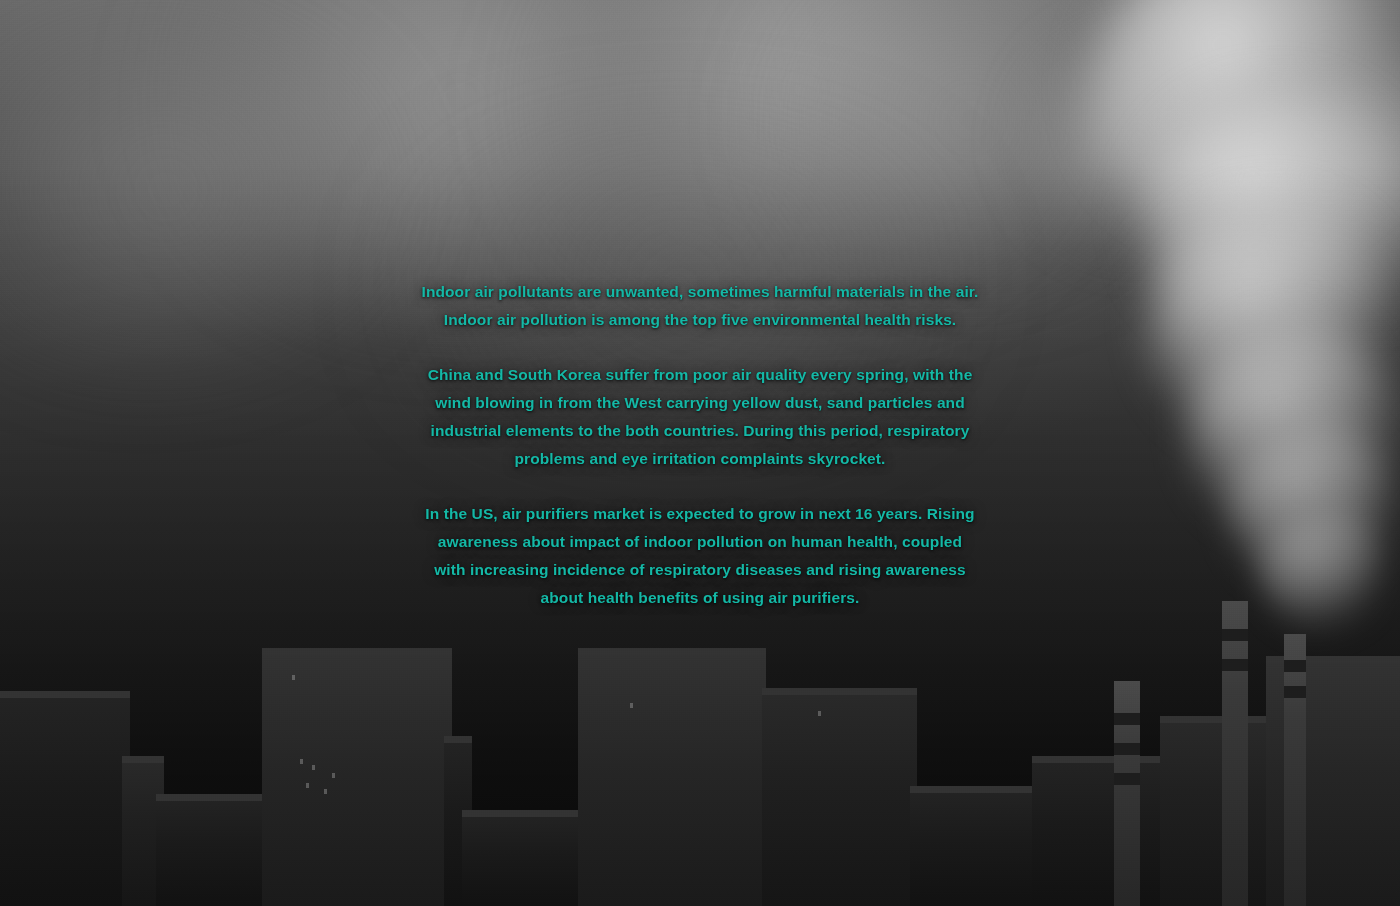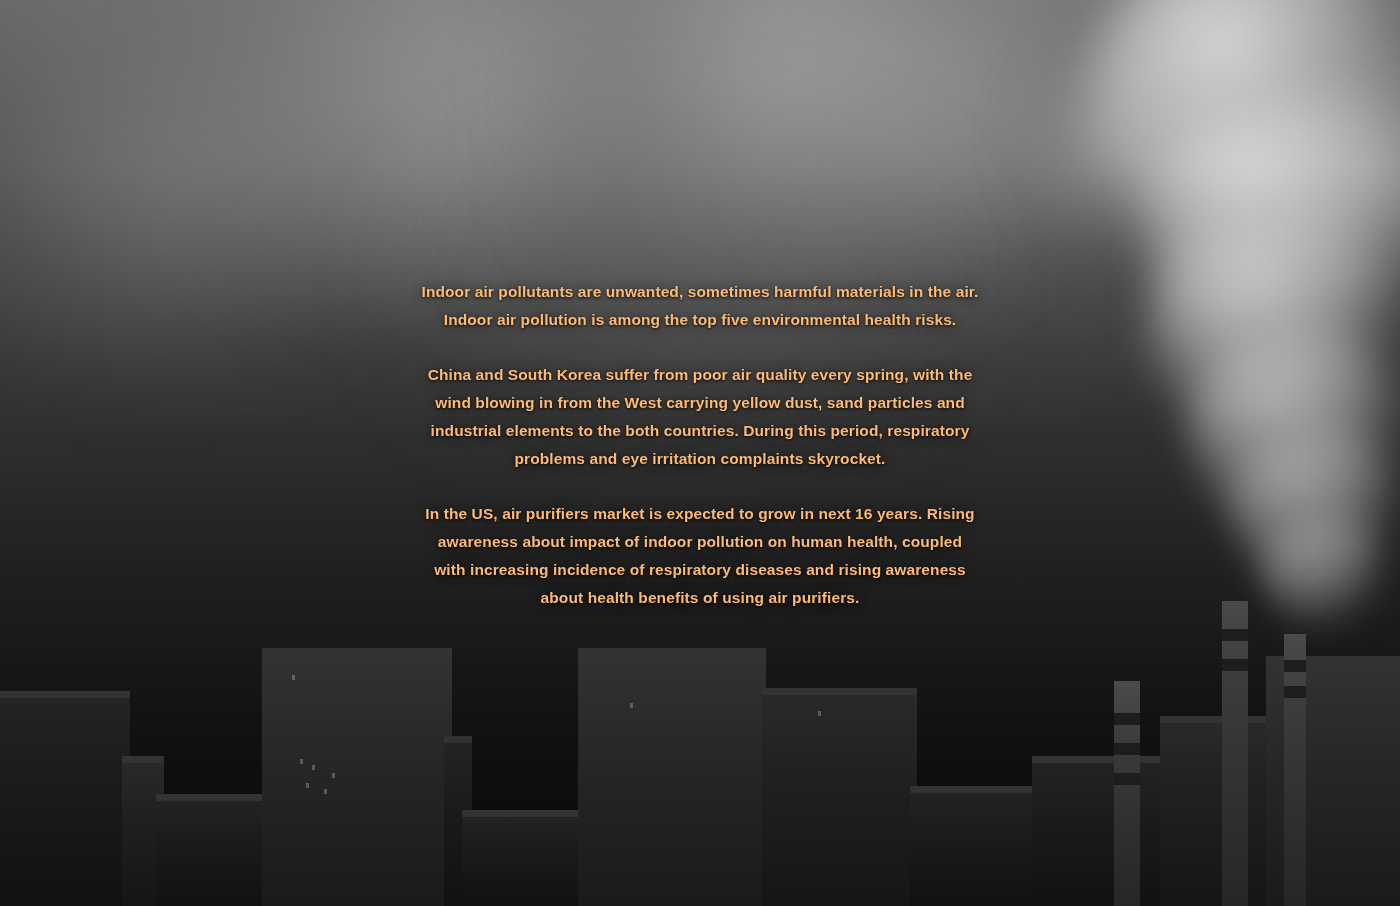--- a/index.html
+++ b/index.html
@@ -126,7 +126,7 @@
   .para {
     width: 560px;
     text-align: center;
-    color: #fdba74;
+    color: #14b8a6;
     font-size: 15.5px;
     font-weight: bold;
     line-height: 28px;

